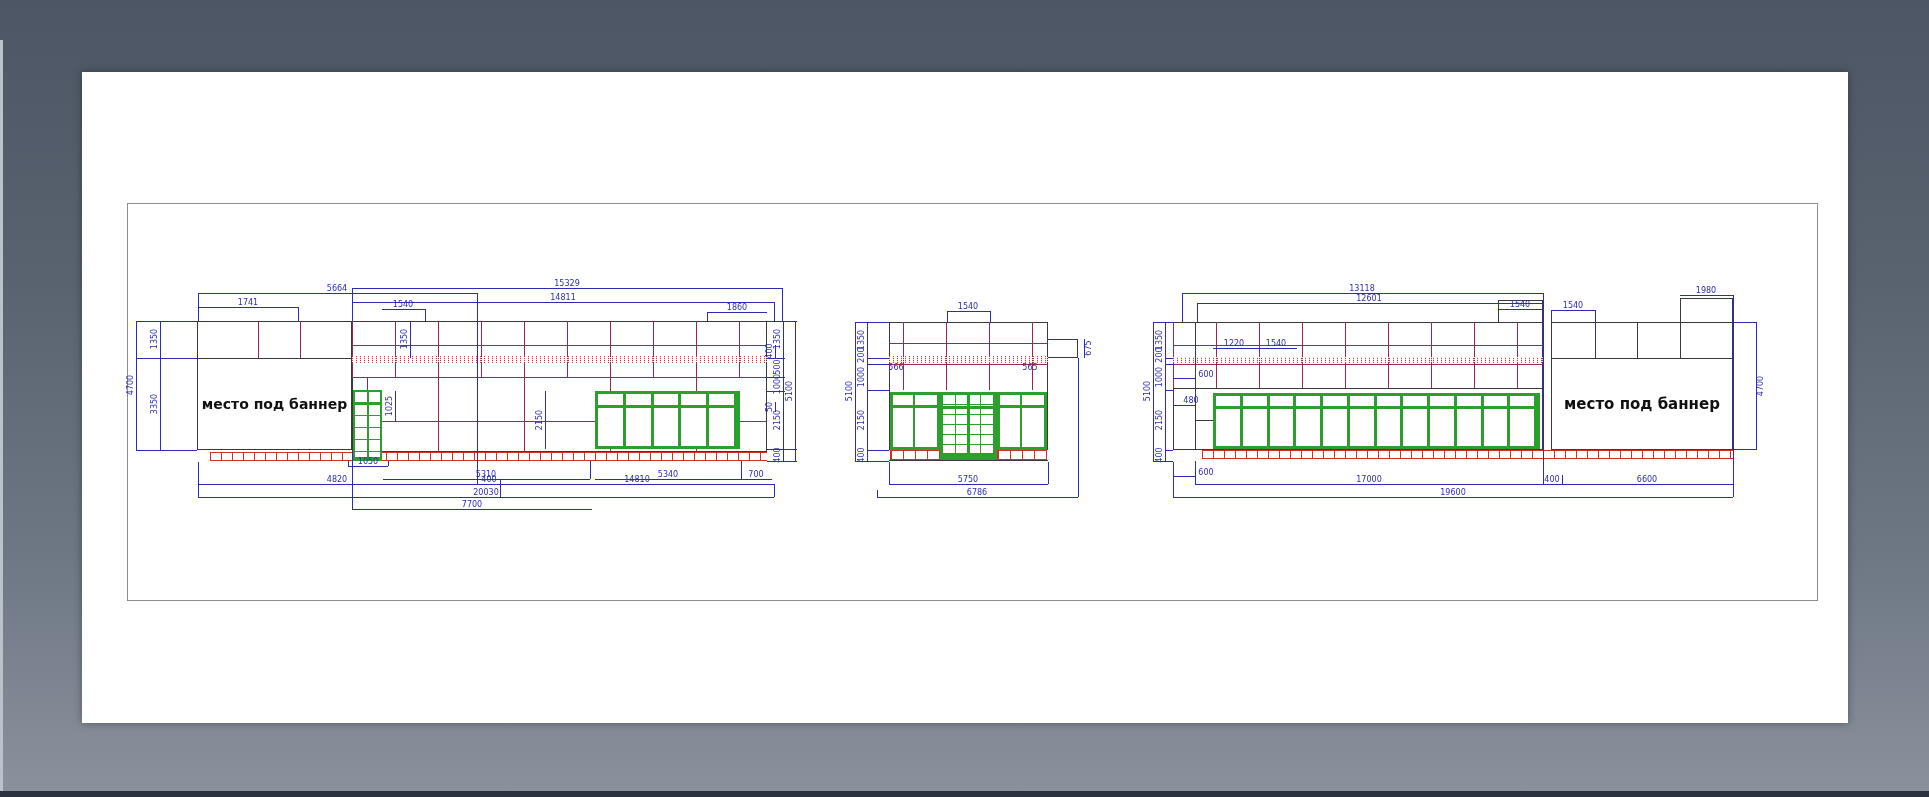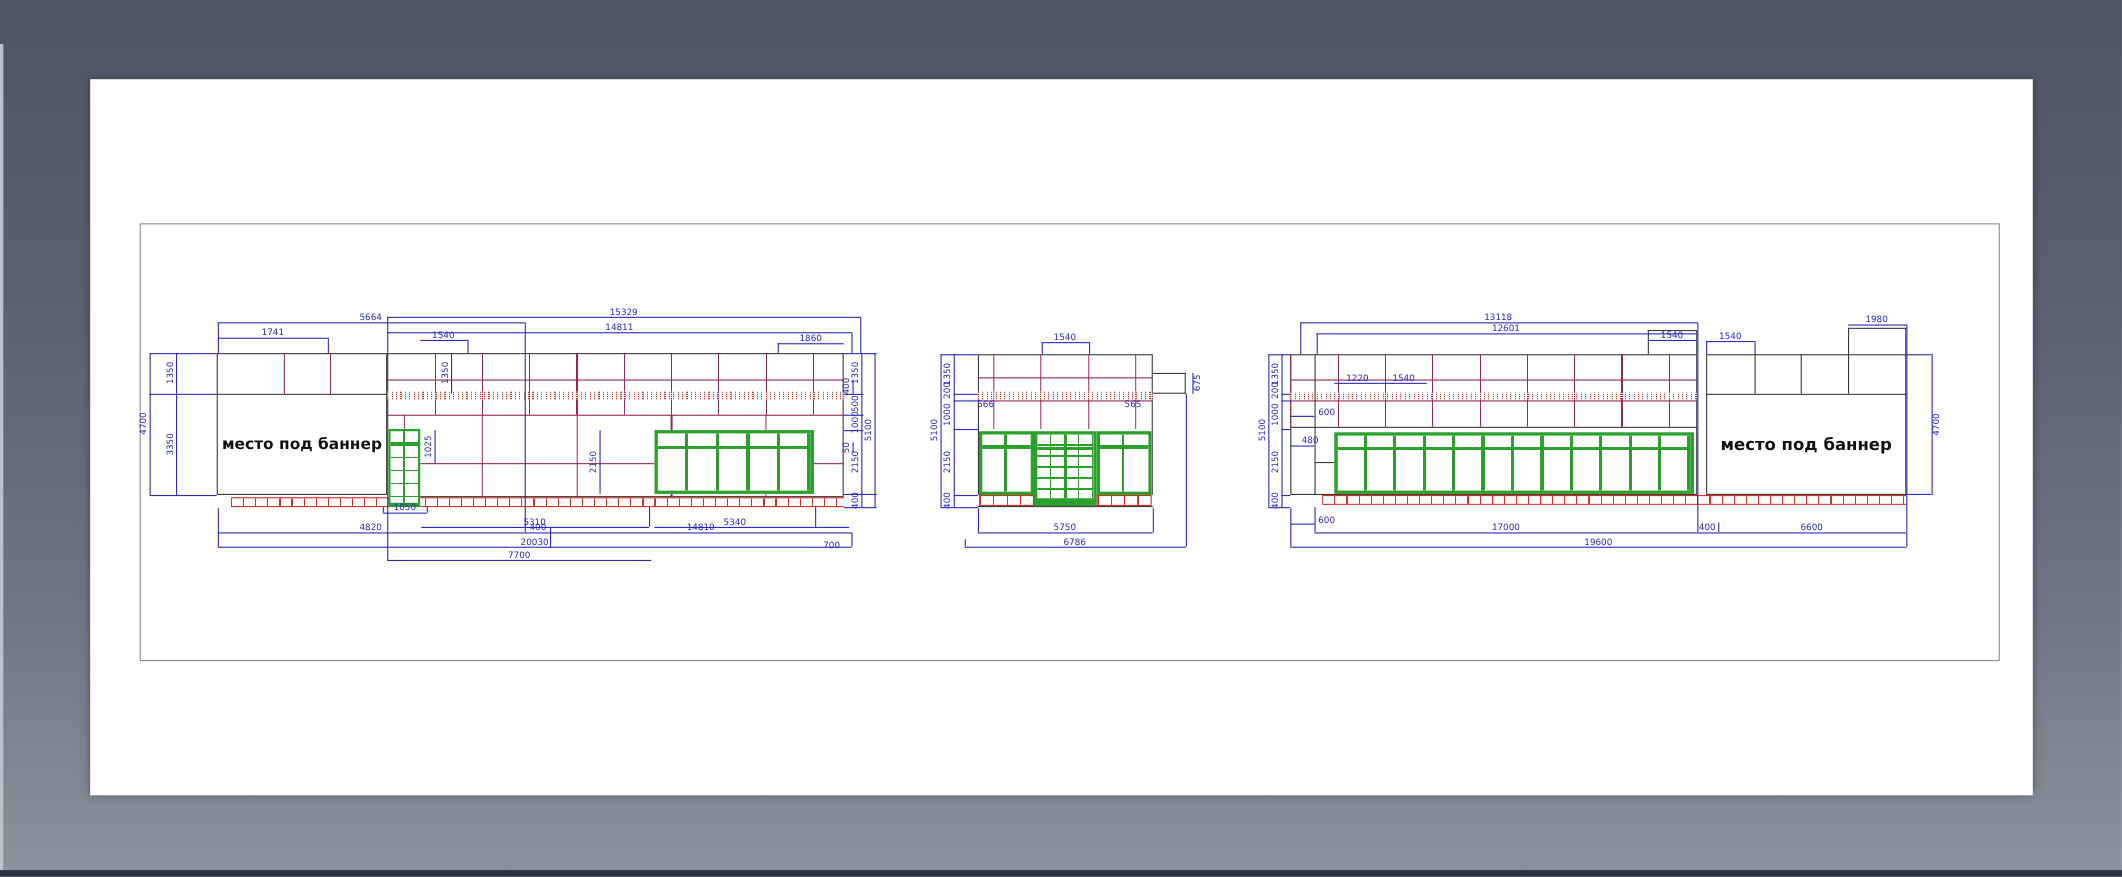--- a/index.html
+++ b/index.html
@@ -135,7 +135,7 @@
   <div class="dh" style="left:513px;top:407px;width:146px"></div>
   <div class="la" style="left:586px;top:403px">5340</div>
   <div class="dh" style="left:659px;top:407px;width:31px"></div>
-  <div class="la" style="left:674px;top:424px">700</div>
+  <div class="la" style="left:674px;top:403px">700</div>
   <div class="dh" style="left:116px;top:412px;width:279px"></div>
   <div class="la" style="left:255px;top:408px">4820</div>
   <div class="dh" style="left:395px;top:412px;width:23px"></div>

